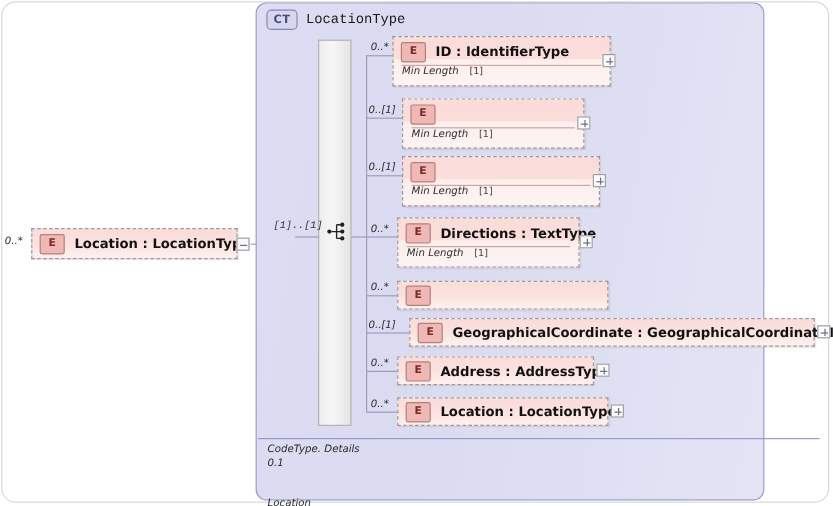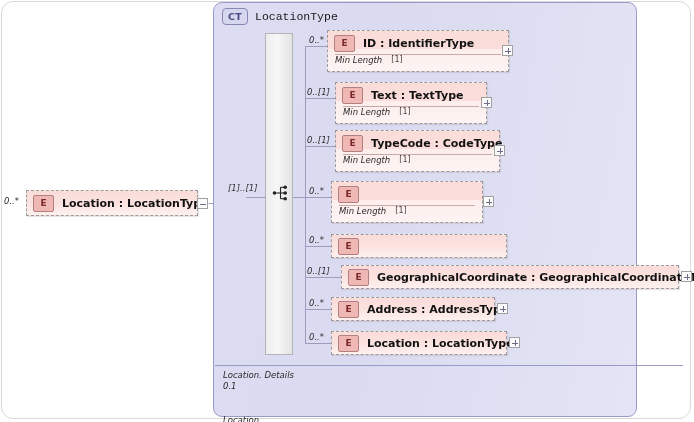--- a/index.html
+++ b/index.html
@@ -199,7 +199,6 @@
 <div class="elem has-facet" style="left:335px;top:82px;width:152px;height:42px;">
   <div class="elem-main">
     <span class="e-badge">E</span>
-    <span class="e-label">Text      : TextType</span>
     <span class="facet-sep"></span>
   </div>
   <div class="elem-facet">

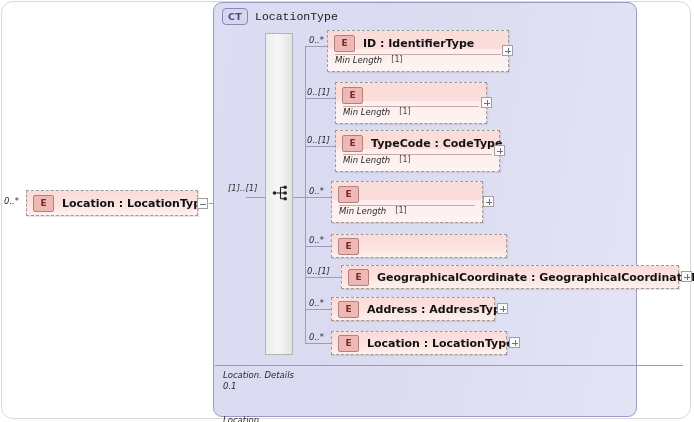--- a/index.html
+++ b/index.html
@@ -213,7 +213,6 @@
 <div class="elem has-facet" style="left:335px;top:130px;width:165px;height:42px;">
   <div class="elem-main">
     <span class="e-badge">E</span>
-    <span class="e-label">TypeCode : CodeType</span>
     <span class="facet-sep"></span>
   </div>
   <div class="elem-facet">

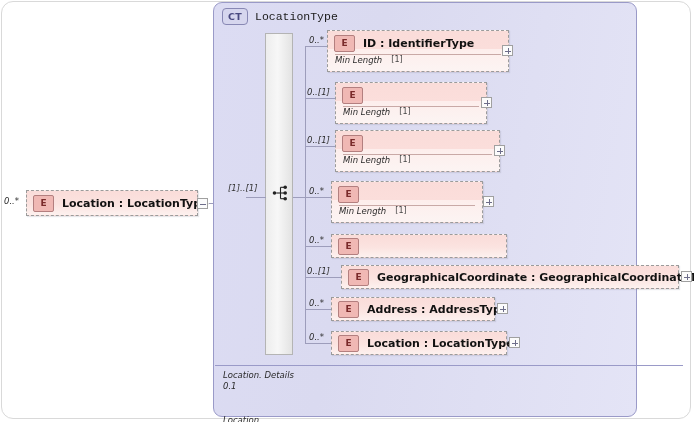--- a/index.html
+++ b/index.html
@@ -57,7 +57,7 @@
   }
   .seq-card{
     position:absolute;left:228px;top:183px;font-size:8.5px;font-style:italic;
-    color:#333;white-space:nowrap;
+    color:#333;white-space:nowrap;font-family:Liberation Mono, monospace;
   }
   .seq-stub{
     position:absolute;left:246px;top:197px;width:20px;height:1px;background:#9d9dbb;

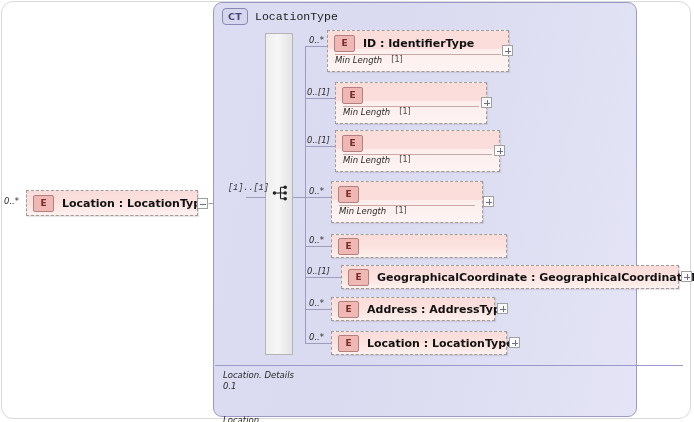--- a/index.html
+++ b/index.html
@@ -227,6 +227,7 @@
 <div class="elem has-facet" style="left:331px;top:181px;width:152px;height:42px;">
   <div class="elem-main">
     <span class="e-badge">E</span>
+    <span class="e-label">Directions : TextType</span>
     <span class="facet-sep"></span>
   </div>
   <div class="elem-facet">

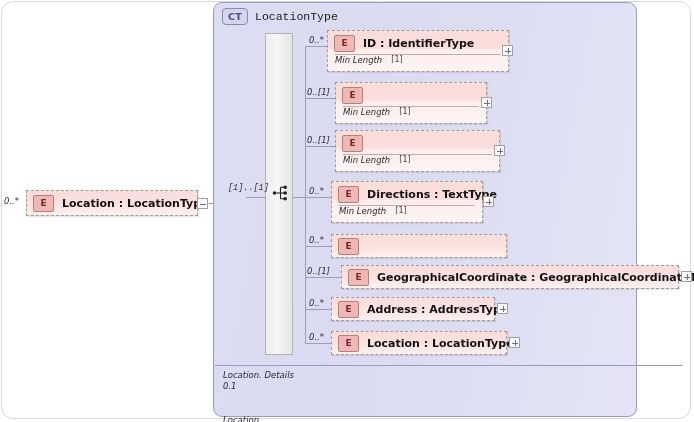--- a/index.html
+++ b/index.html
@@ -153,7 +153,7 @@
   </div>
   <div class="ct-footer-line"></div>
   <div class="ct-footer">
-    <div>Location. Details</div>
+    <div>CodeType. Details</div>
     <div>0.1</div>
     <div class="second">Location</div>
   </div>

